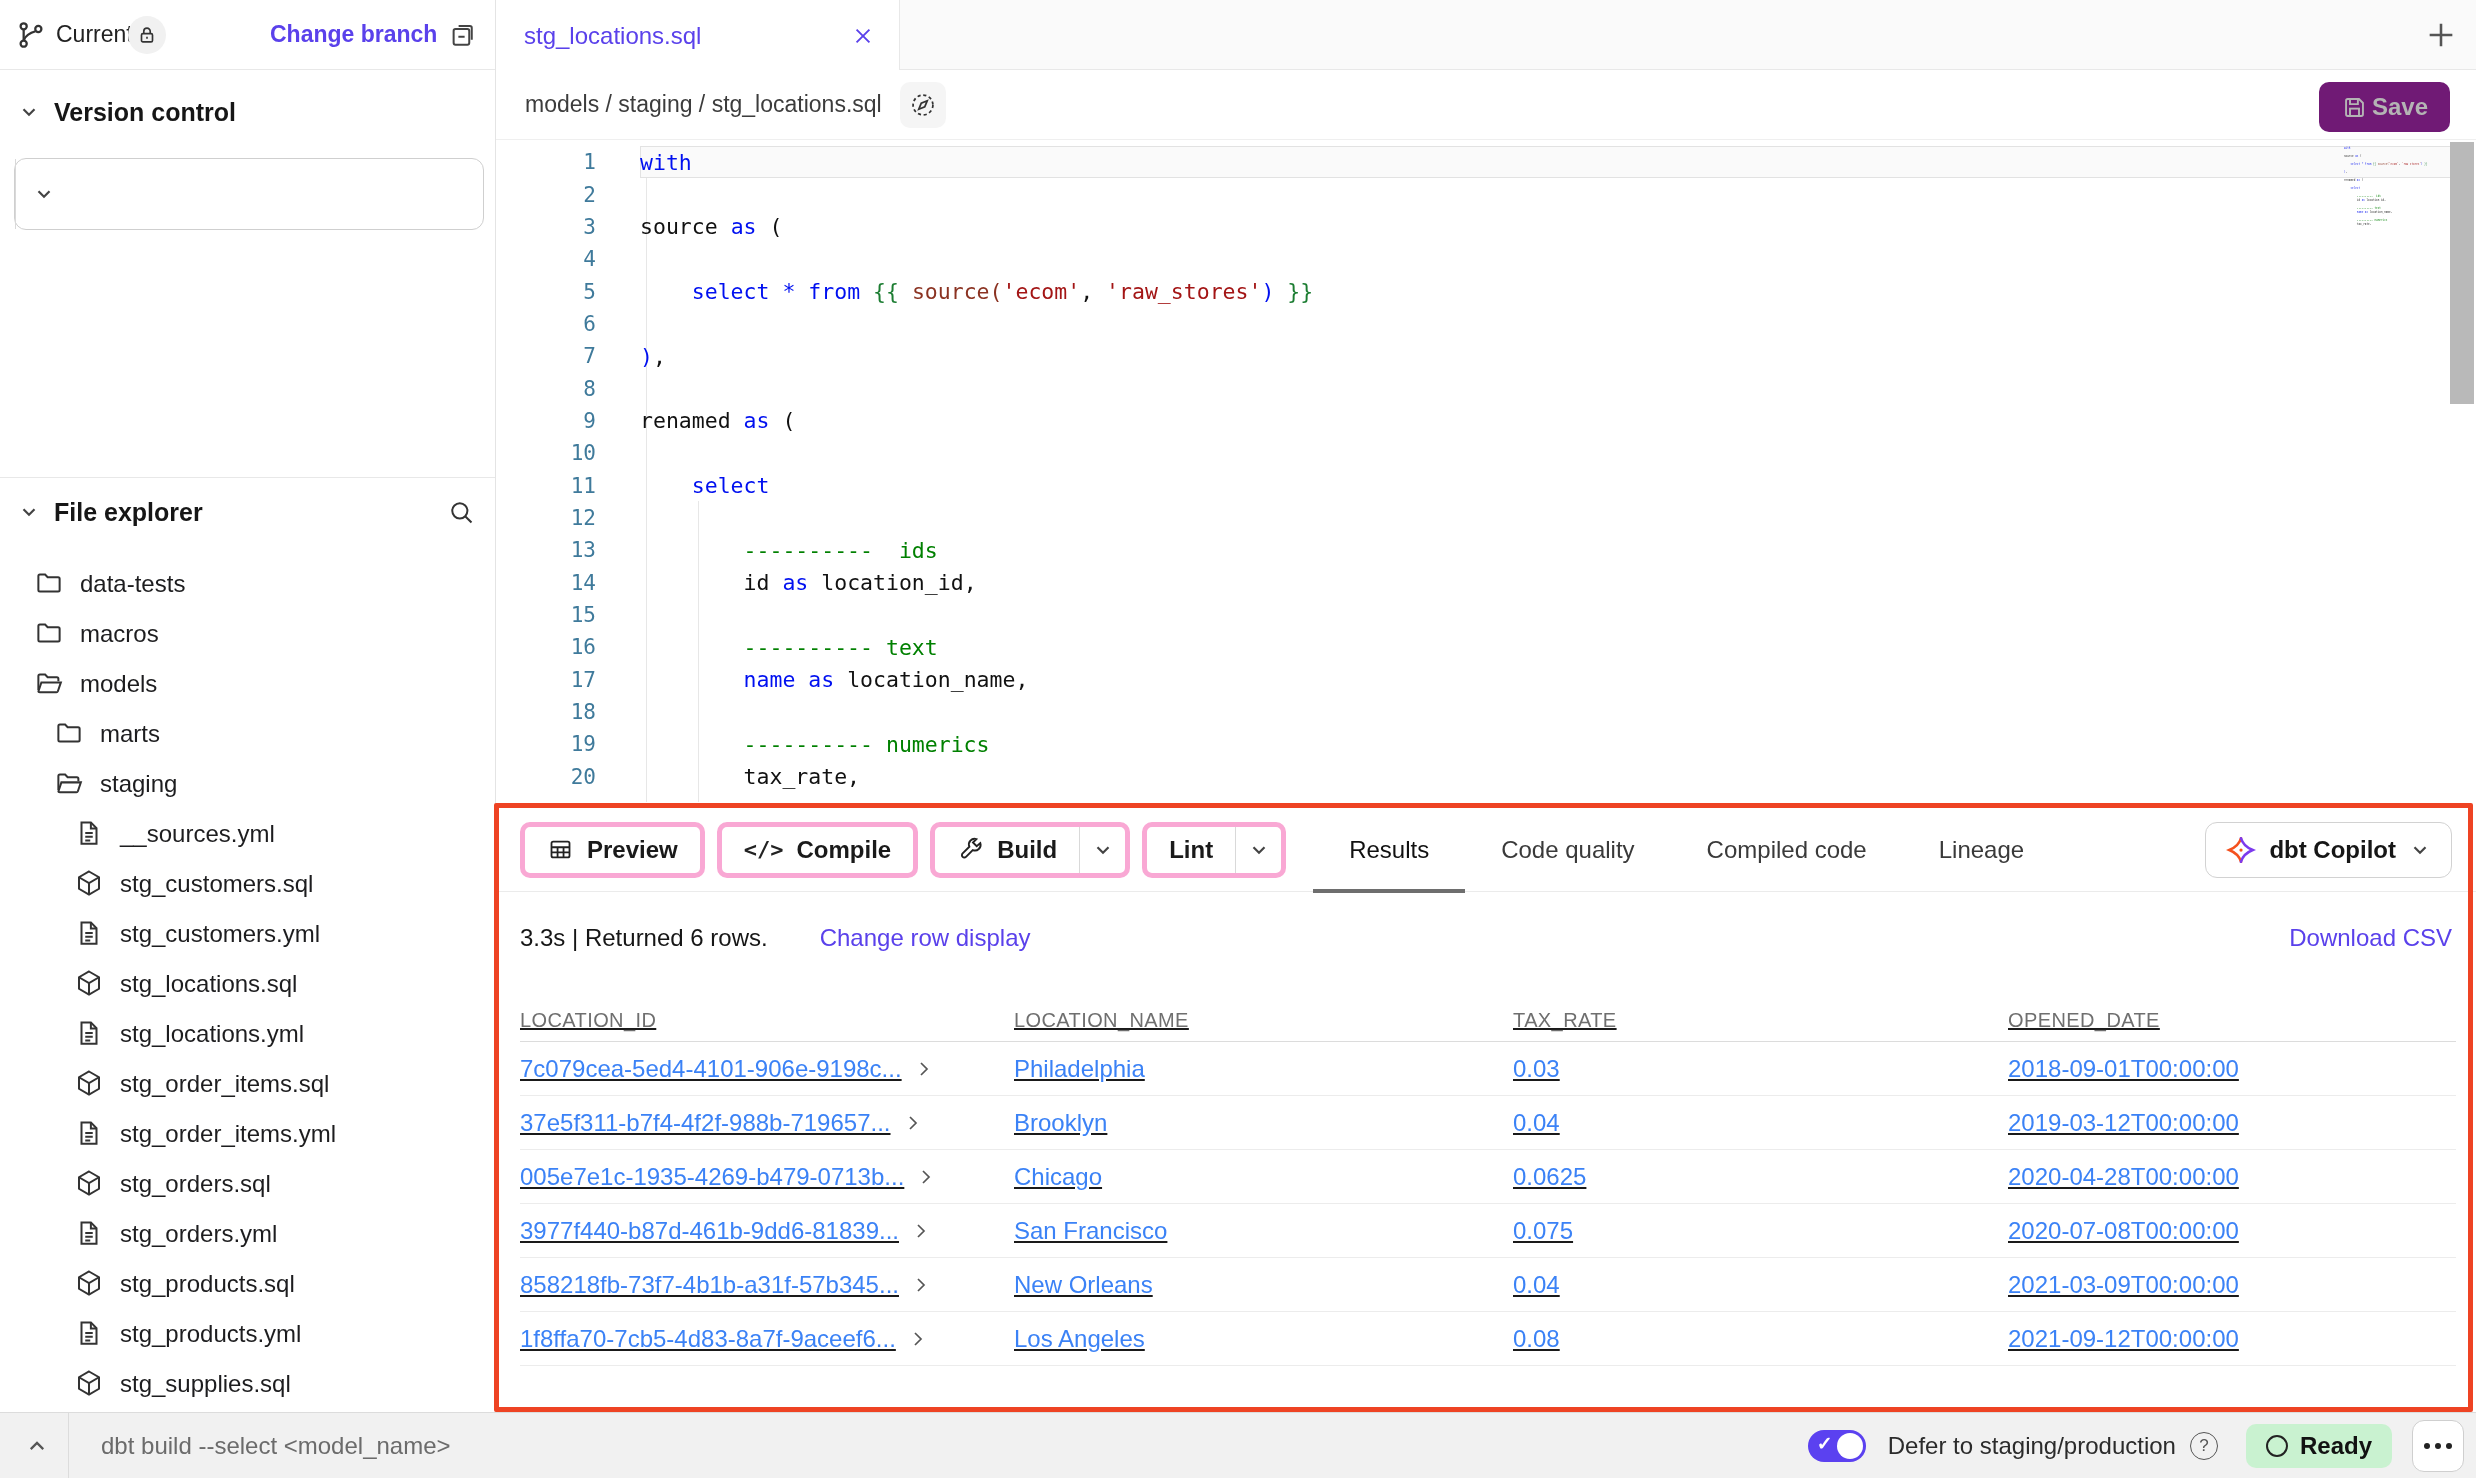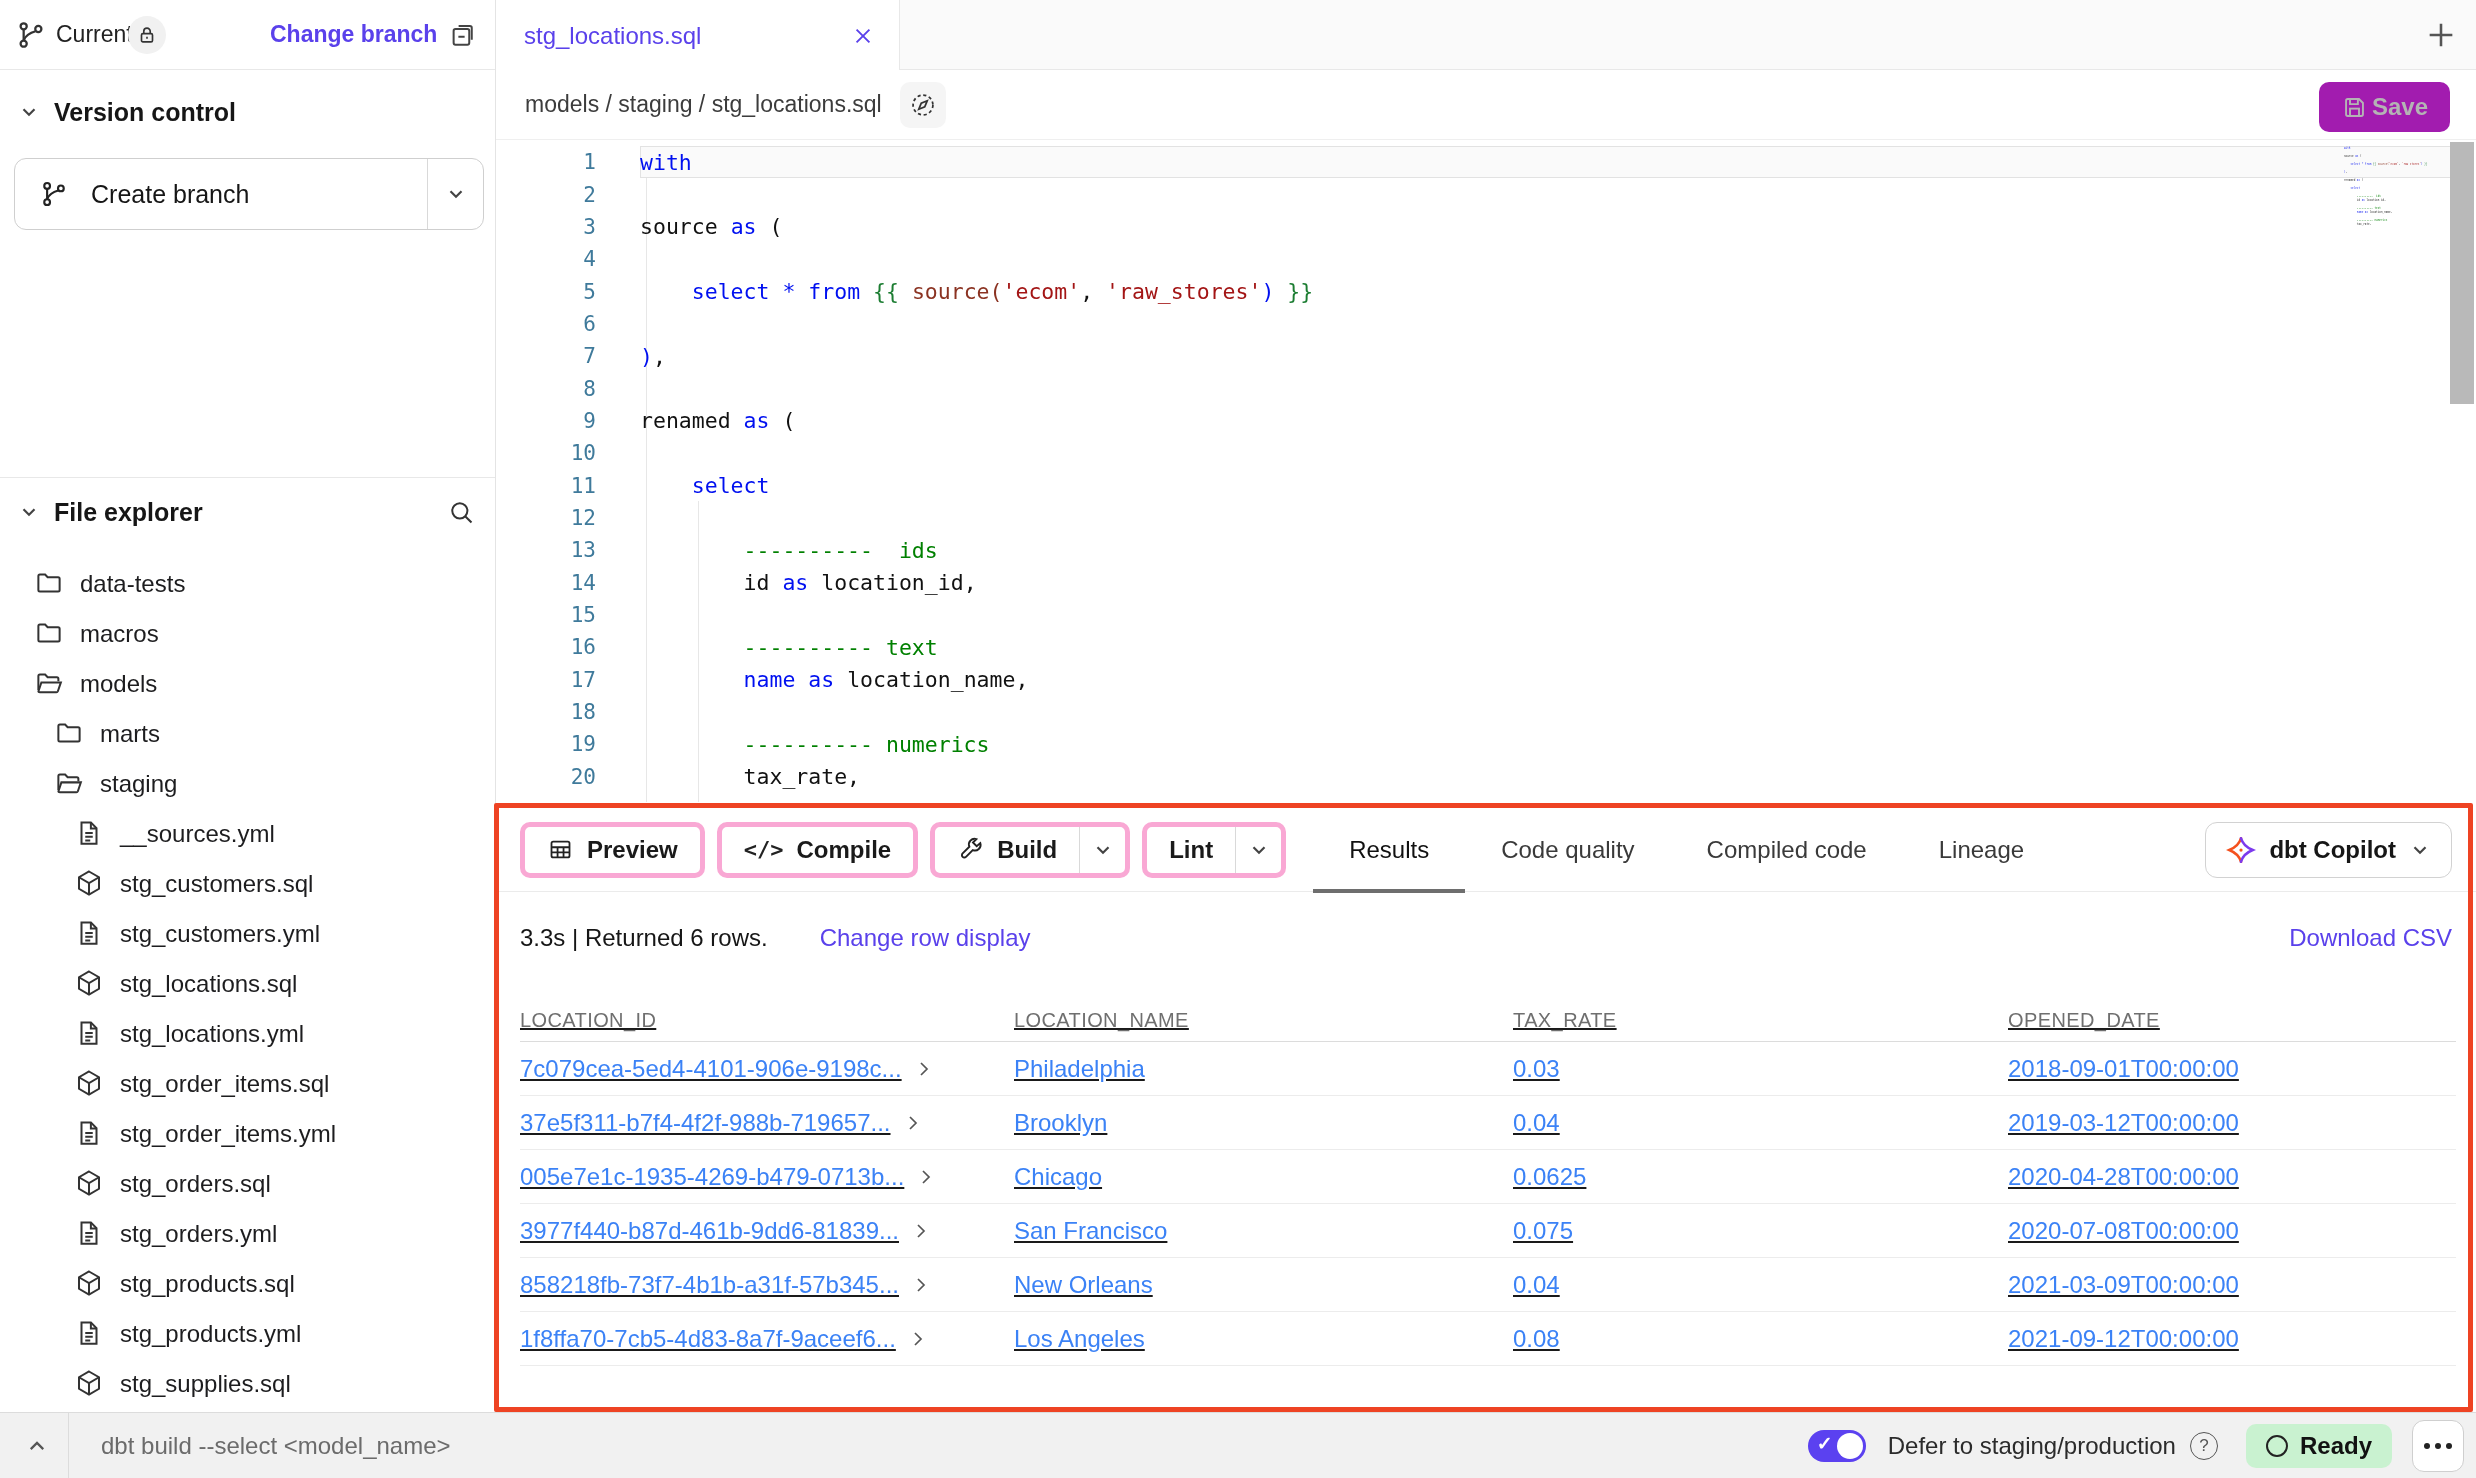--- a/index.html
+++ b/index.html
@@ -61,7 +61,7 @@
   #lineage-btn { margin-left:18px; width:46px; height:46px; border-radius:10px; background:#f5f5f5;
                  display:flex; align-items:center; justify-content:center; cursor:pointer; }
   #save-btn { position:absolute; right:26px; top:12px; height:50px; padding:0 22px; border-radius:10px;
-              background:#a21caf; color:#b4b4b4; font-size:24px; font-weight:600;
+              background:#701a75; color:#b4b4b4; font-size:24px; font-weight:600;
               display:flex; align-items:center; gap:4px; cursor:default; }
 
   

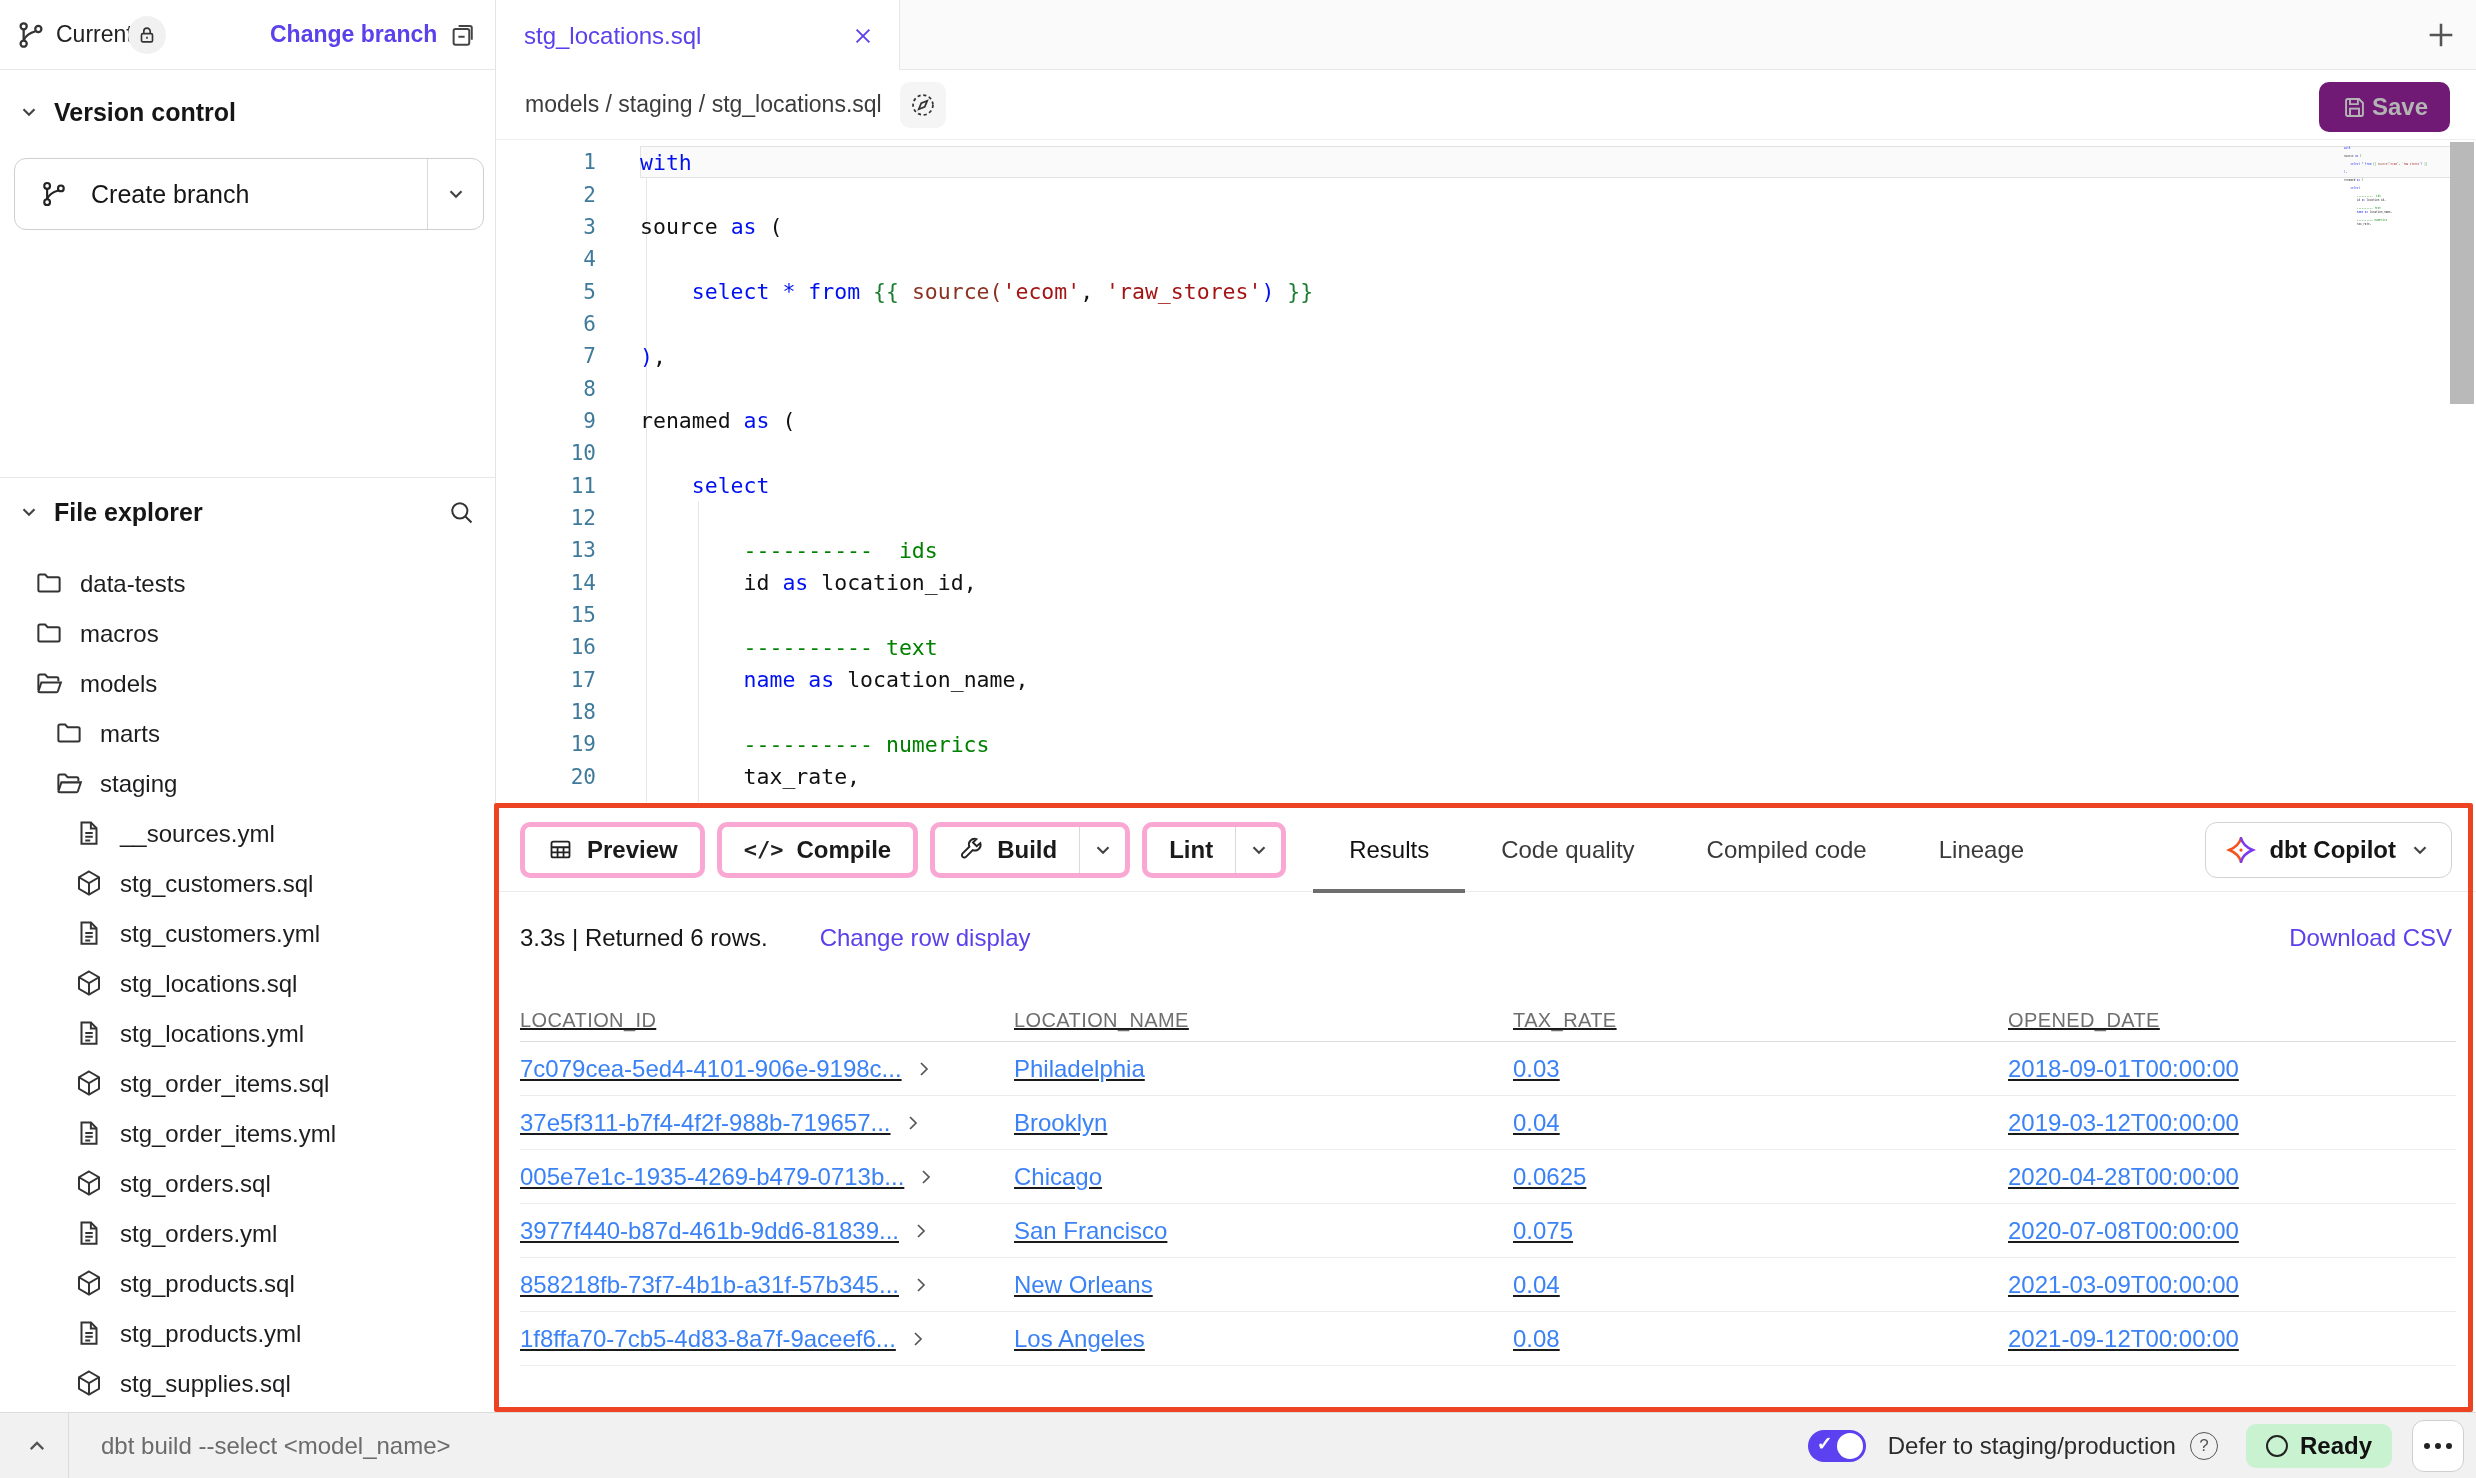--- a/index.html
+++ b/index.html
@@ -192,18 +192,6 @@
       <span class="sec-title">Version control</span>
     </div>
     <div class="create-branch">
-      <span class="cb-main">
-        <span>
-          <svg width="30" height="30" viewBox="0 0 24 24" fill="none" stroke="#222" stroke-width="1.7">
-            <circle cx="6.5" cy="5.5" r="2.3"></circle>
-              <circle cx="6.5" cy="18.5" r="2.3"></circle>
-              <circle cx="17.5" cy="7.5" r="2.3"></circle>
-            <path d="M6.5 7.8v8.4"></path>
-              <path d="M15.4 9.2c-4.2 1.2-7.3 3.2-8.6 6.4"></path>
-          </svg>
-        </span>
-        <span>Create branch</span>
-      </span>
       <span class="cb-split">
         <span class="chev16">
           <svg viewBox="0 0 16 16" fill="none" stroke="#444" stroke-width="1.6">

